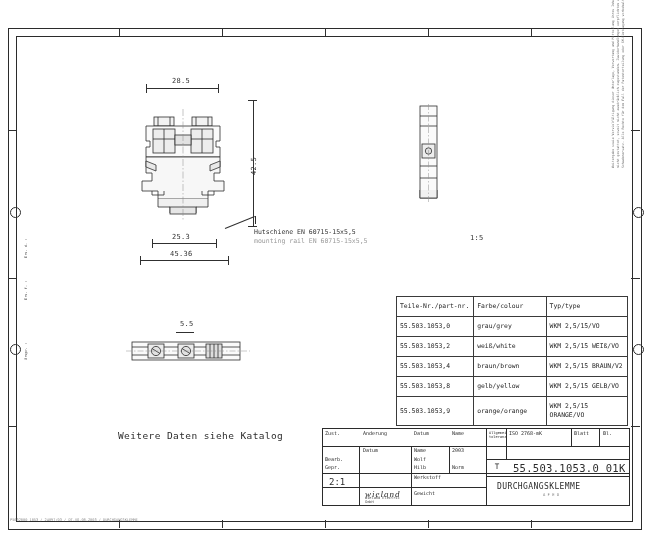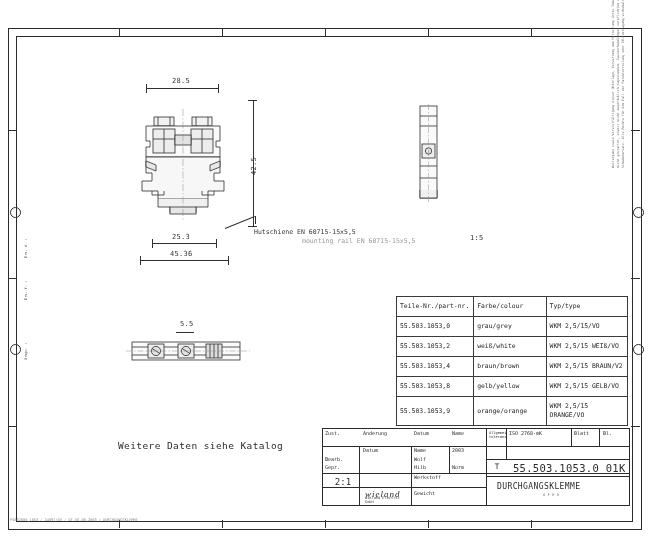--- a/index.html
+++ b/index.html
@@ -65,7 +65,7 @@
     color: #333;
     white-space: nowrap;
   }
-  .note.faint { color: #9a9a9a; margin-left: 48px; }
+  .note.faint { color: #9a9a9a; }
   
   .legal {
     position: absolute;

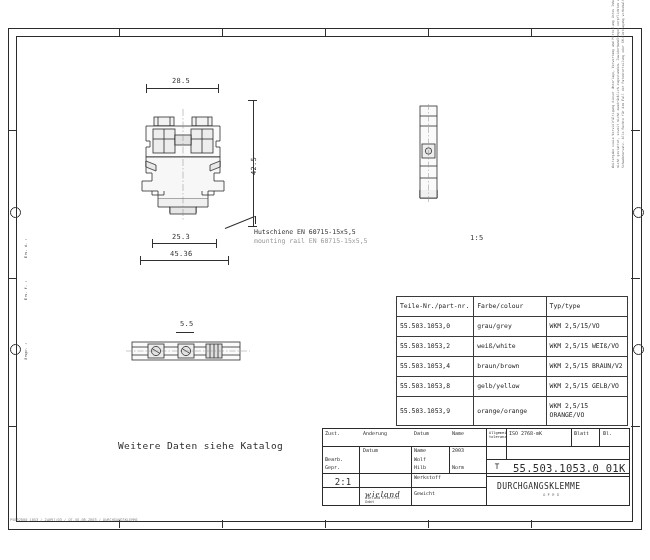--- a/index.html
+++ b/index.html
@@ -108,7 +108,6 @@
     font-size: 9.5px;
     color: #2c2c2c;
     letter-spacing: .4px;
-    margin-top: 10px;
   }
   .cat-note .sub {
     display: block;

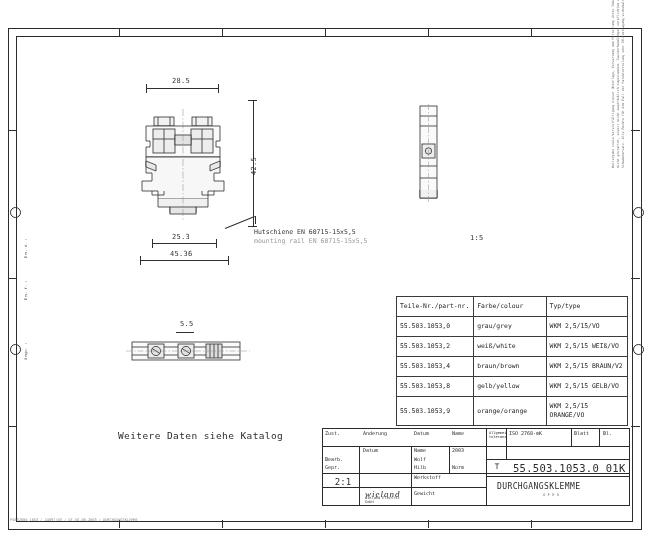--- a/index.html
+++ b/index.html
@@ -389,7 +389,7 @@
     <div class="tb-cell" style="left:91px; top:36px; width:33px;">Hilb</div>
     <div class="tb-cell" style="left:129px; top:36px; width:32px;">Norm</div>
 
-    <div class="tb-cell tb-scale" style="left:6px; top:48px; width:28px; text-align:center;">2:1</div>
+    <div class="tb-cell tb-scale" style="left:6px; top:48px; width:28px; text-align:left;">2:1</div>
 
     <div class="tb-cell" style="left:91px; top:46px; width:70px;">Werkstoff</div>
     <div class="tb-cell" style="left:91px; top:62px; width:70px;">Gewicht</div>

